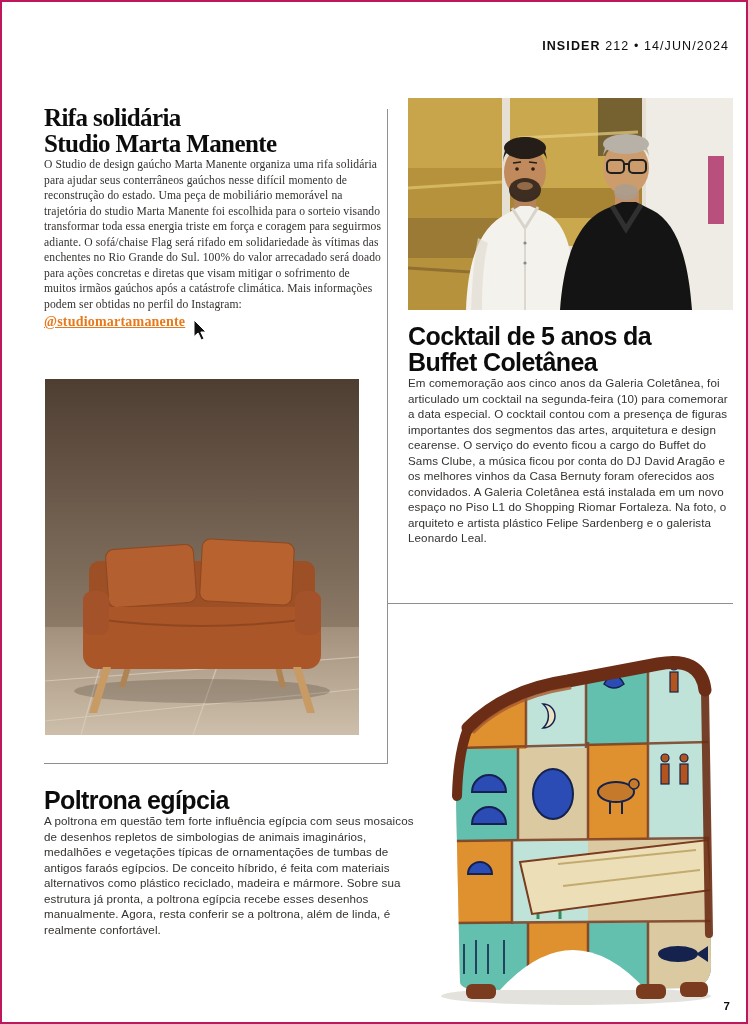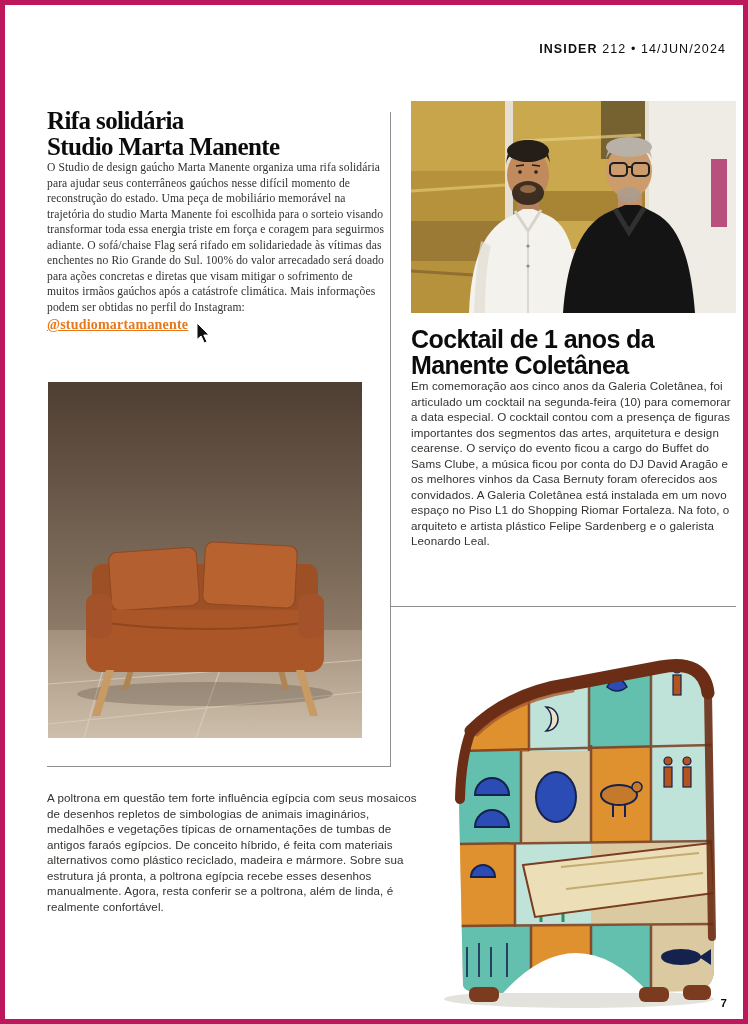--- a/index.html
+++ b/index.html
@@ -5,7 +5,7 @@
   html,body{margin:0;padding:0;background:#ffffff;}
   .page{
     position:relative;width:748px;height:1024px;box-sizing:border-box;
-    background:#ffffff;border:5px solid #be185d;overflow:hidden;
+    background:#ffffff;border:2px solid #be185d;overflow:hidden;
     font-family:"Liberation Sans",sans-serif;
   }
   .header{

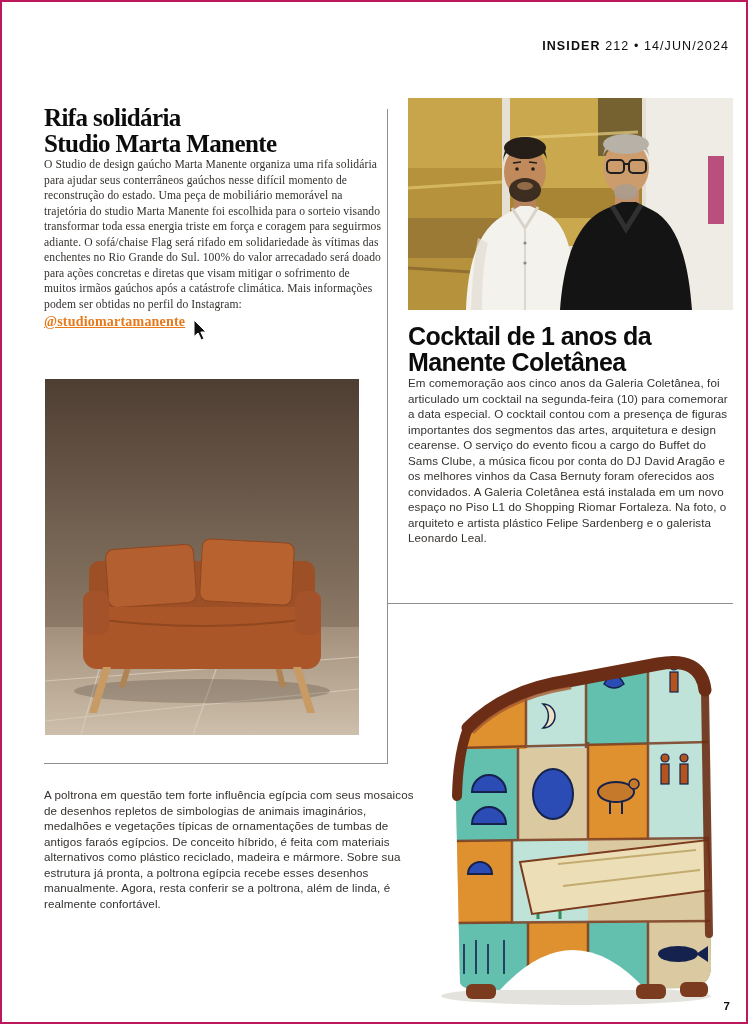--- a/index.html
+++ b/index.html
@@ -161,7 +161,7 @@
 
   <div class="article" style="left:406px;top:321px;width:330px;">
     <div class="title">
-      <div>Cocktail de 1 anos da</div>
+      <div>Cocktail de 5 anos da</div>
       <div>Manente Coletânea</div>
     </div>
     <div class="body-text" style="width:322px;">Em comemoração aos cinco anos da Galeria Coletânea, foi articulado um cocktail na segunda-feira (10) para comemorar a data especial. O cocktail contou com a presença de figuras importantes dos segmentos das artes, arquitetura e design cearense. O serviço do evento ficou a cargo do Buffet do Sams Clube, a música ficou por conta do DJ David Aragão e os melhores vinhos da Casa Bernuty foram oferecidos aos convidados.  A Galeria Coletânea está instalada em um novo espaço no Piso L1 do Shopping Riomar Fortaleza. Na foto, o arquiteto e artista plástico Felipe Sardenberg e o galerista Leonardo Leal.</div>

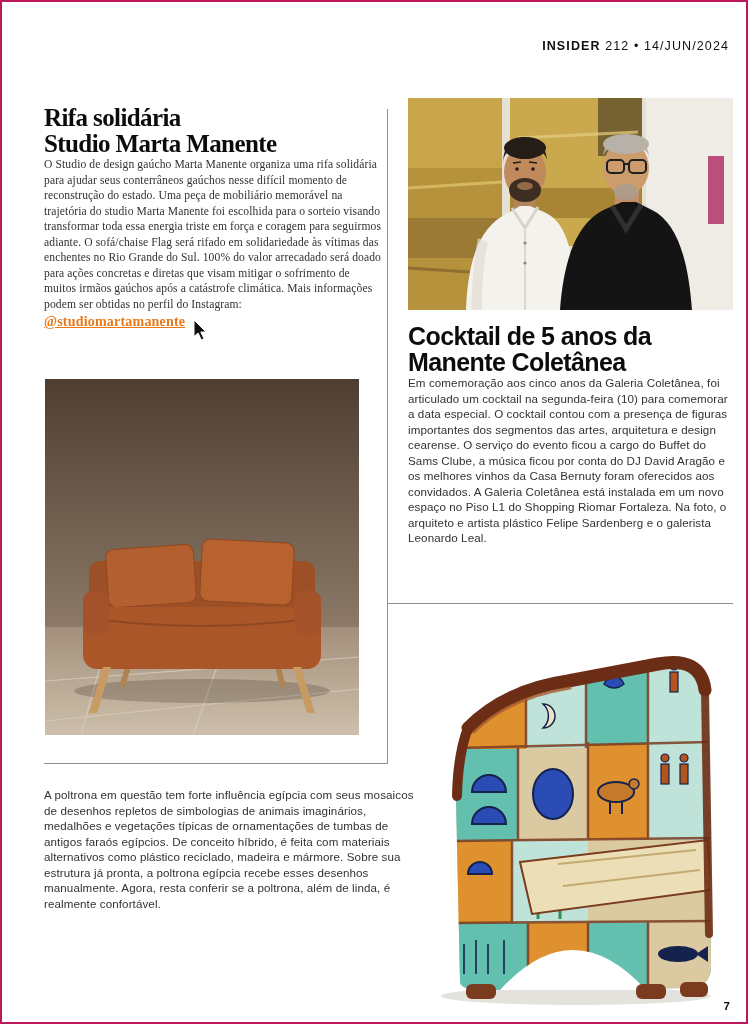--- a/index.html
+++ b/index.html
@@ -162,7 +162,7 @@
   <div class="article" style="left:406px;top:321px;width:330px;">
     <div class="title">
       <div>Cocktail de 5 anos da</div>
-      <div>Manente Coletânea</div>
+      <div>Buffet Coletânea</div>
     </div>
     <div class="body-text" style="width:322px;">Em comemoração aos cinco anos da Galeria Coletânea, foi articulado um cocktail na segunda-feira (10) para comemorar a data especial. O cocktail contou com a presença de figuras importantes dos segmentos das artes, arquitetura e design cearense. O serviço do evento ficou a cargo do Buffet do Sams Clube, a música ficou por conta do DJ David Aragão e os melhores vinhos da Casa Bernuty foram oferecidos aos convidados.  A Galeria Coletânea está instalada em um novo espaço no Piso L1 do Shopping Riomar Fortaleza. Na foto, o arquiteto e artista plástico Felipe Sardenberg e o galerista Leonardo Leal.</div>
   </div>

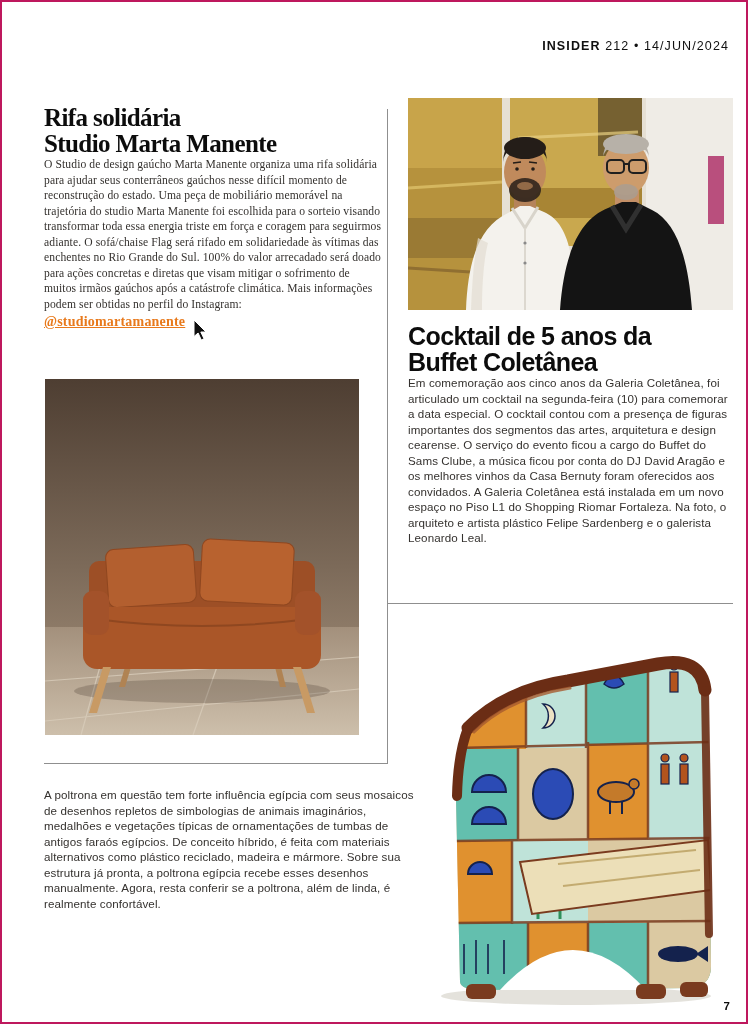--- a/index.html
+++ b/index.html
@@ -266,6 +266,7 @@
   </figure>
 
   <div class="article" style="left:42px;top:785px;width:378px;">
+    <div class="title">Poltrona egípcia</div>
     <div class="body-text">A poltrona em questão tem forte influência egípcia com seus mosaicos de desenhos repletos de simbologias de animais imaginários, medalhões e vegetações típicas de ornamentações de tumbas de antigos faraós egípcios. De conceito híbrido, é feita com materiais alternativos como plástico reciclado, madeira e mármore. Sobre sua estrutura já pronta, a poltrona egípcia recebe esses desenhos manualmente. Agora, resta conferir se a poltrona, além de linda, é realmente confortável.</div>
   </div>
 

